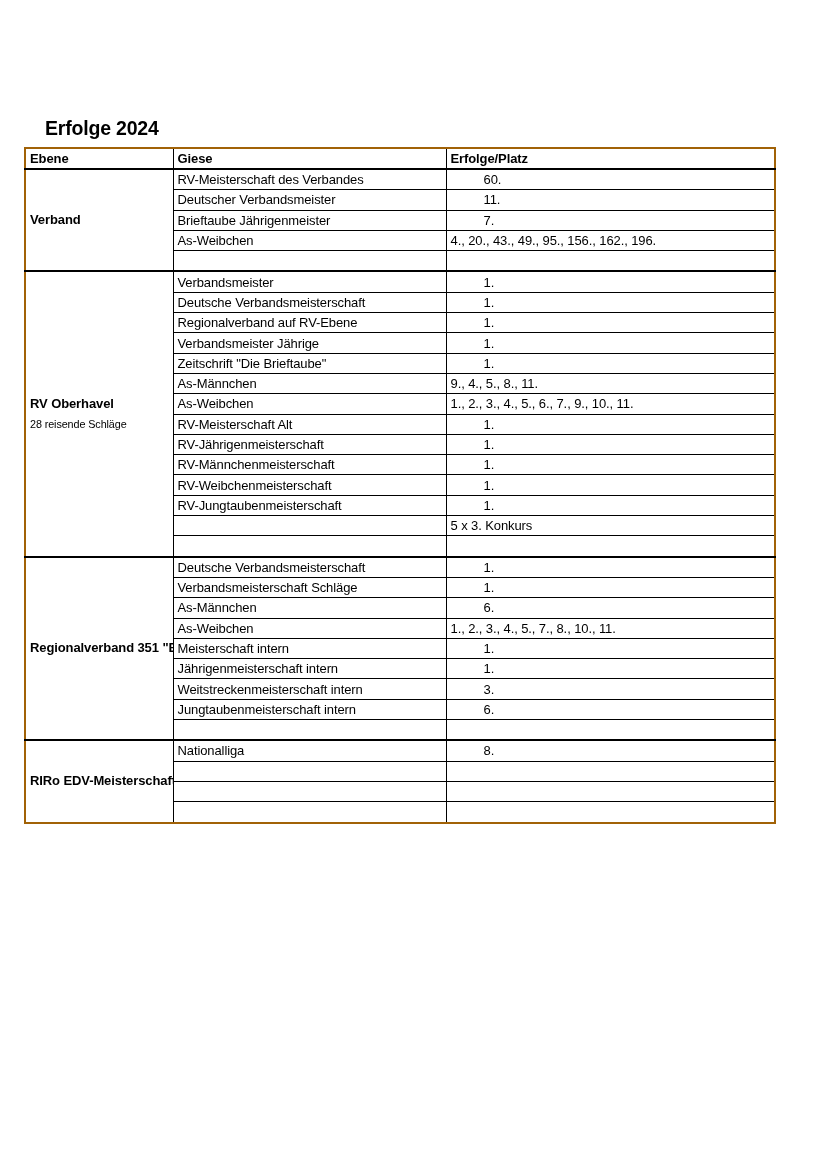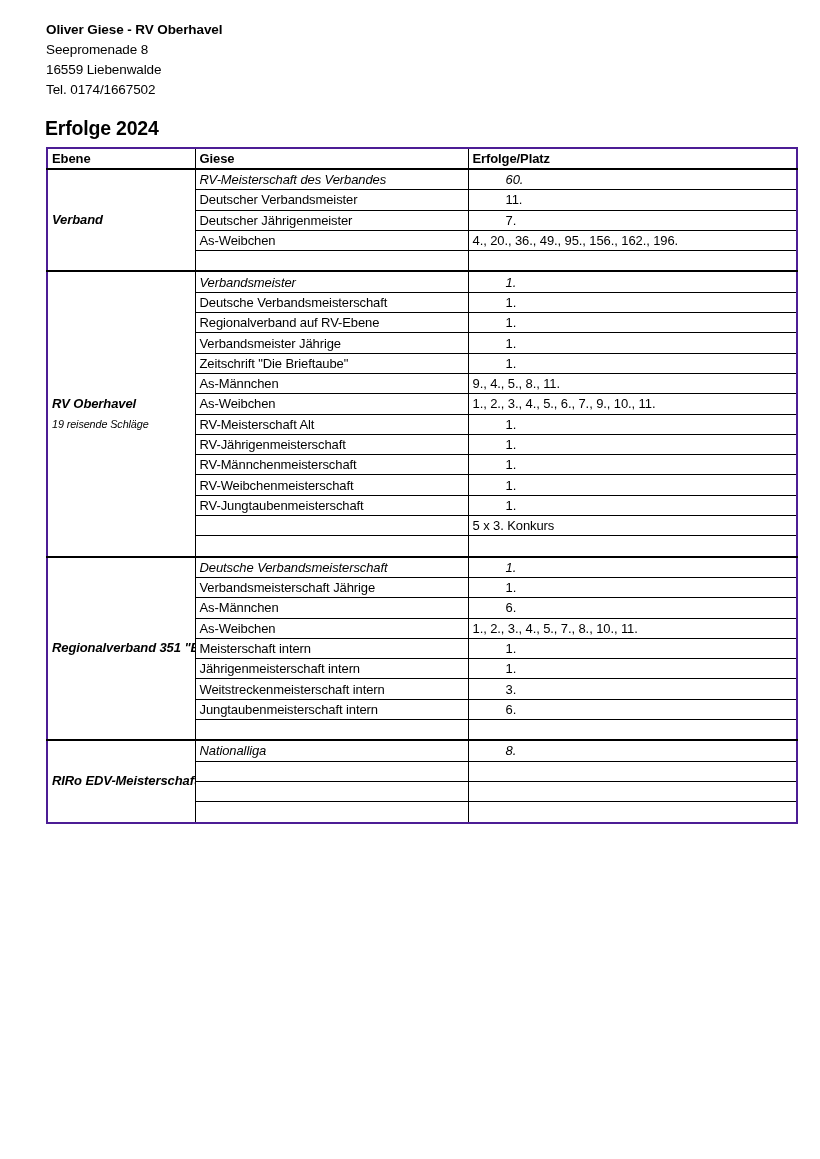--- a/index.html
+++ b/index.html
@@ -60,12 +60,6 @@
 
 <div class="page">
 
-  <div class="contact">
-    <div class="contact-name">Oliver Giese - RV Oberhavel</div>
-    <div>Seepromenade 8</div>
-    <div>16559 Liebenwalde</div>
-    <div>Tel. 0174/1667502</div>
-  </div>
 
   <h1 class="title">Erfolge 2024</h1>
 

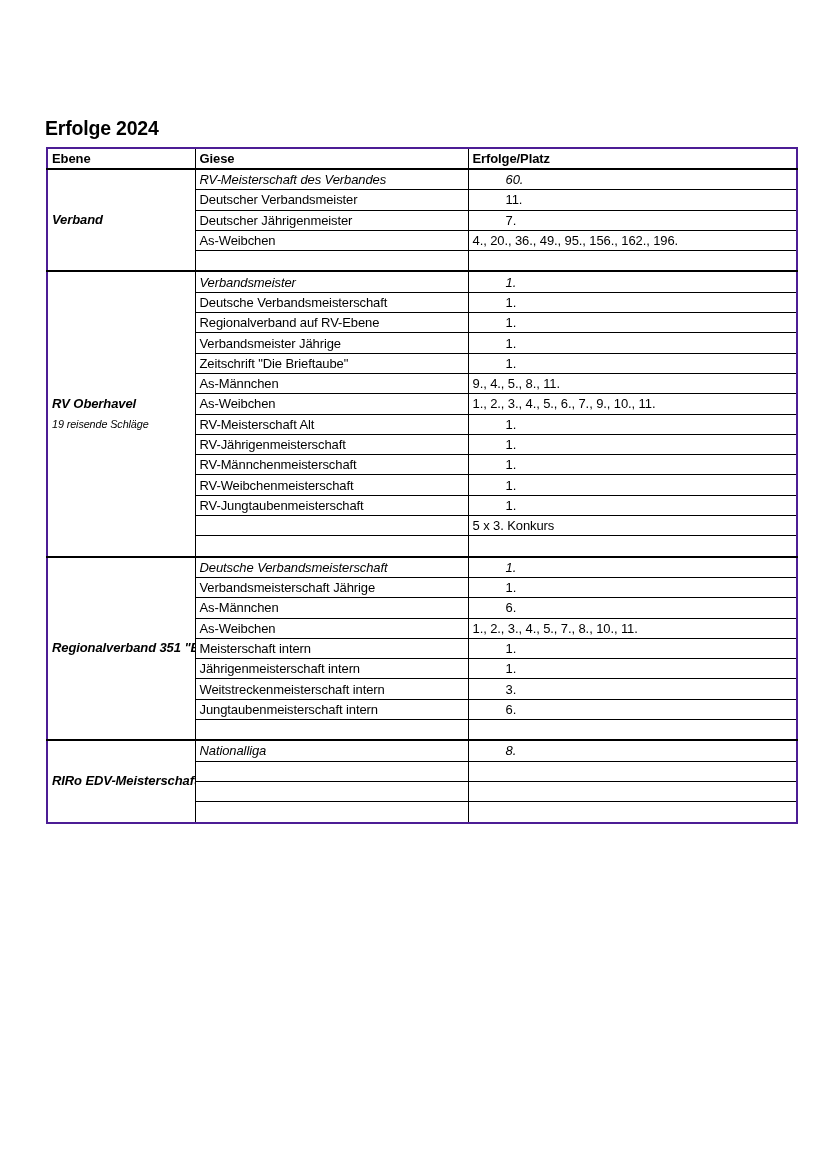--- a/index.html
+++ b/index.html
@@ -22,11 +22,11 @@
     font-size:19.5px;font-weight:bold;letter-spacing:-0.2px;text-align:center;
   }
   table.results{
-    position:absolute;left:46px;top:147px;
+    position:absolute;left:24px;top:147px;
     width:750px;
     border-collapse:collapse;
     table-layout:fixed;
-    border:2px solid #4c1d95;
+    border:2px solid #a16207;
     font-size:13px;
   }
   table.results th,

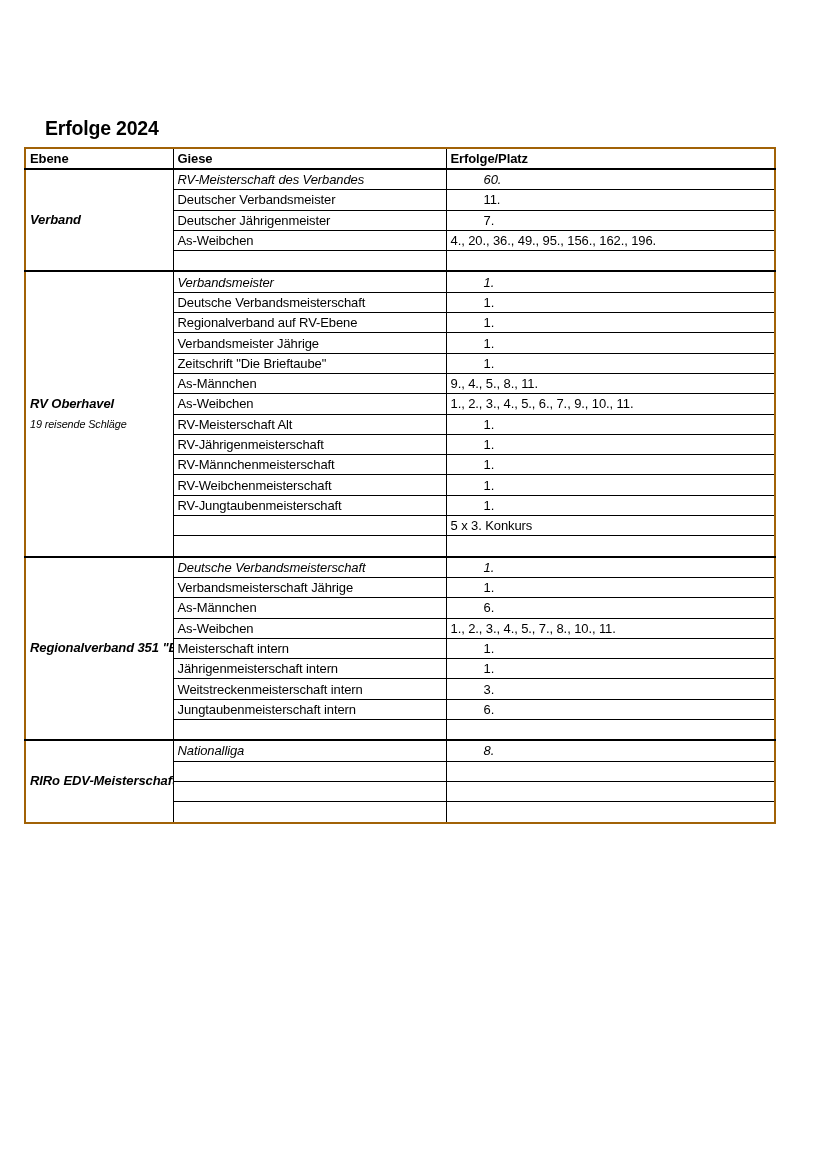--- a/index.html
+++ b/index.html
@@ -40,7 +40,7 @@
   }
   table.results th{font-weight:bold;text-align:left;height:19px;}
   th.th-center{text-align:center;}
-  tr.section-start td{border-top:2px solid #000;font-style:italic;}
+  tr.section-start td{border-top:2px solid #000;}
   td.ebene-cell{
     vertical-align:top;
     font-weight:bold;

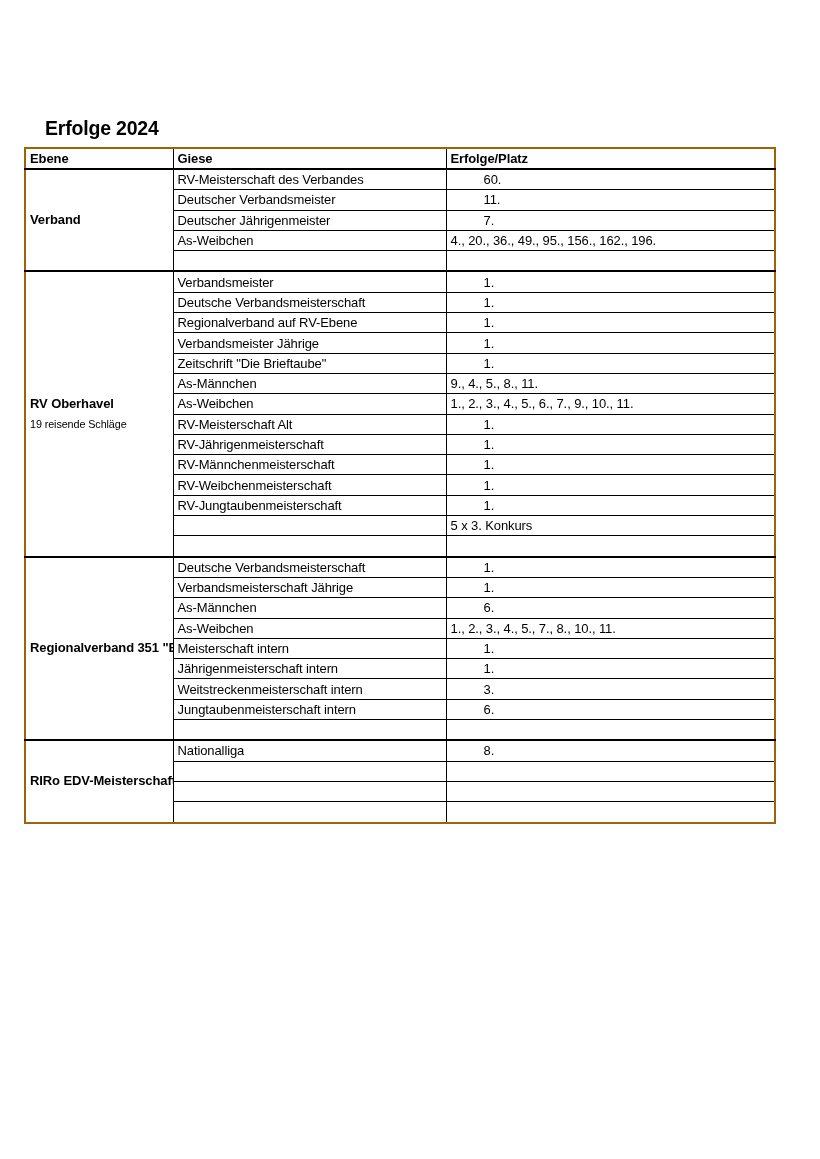--- a/index.html
+++ b/index.html
@@ -89,7 +89,7 @@
           <td class="platz-cell indent">11.</td>
         </tr>
         <tr>
-          <td class="titel-cell">Deutscher Jährigenmeister</td>
+          <td class="titel-cell">Brieftaube Jährigenmeister</td>
           <td class="platz-cell indent">7.</td>
         </tr>
         <tr>

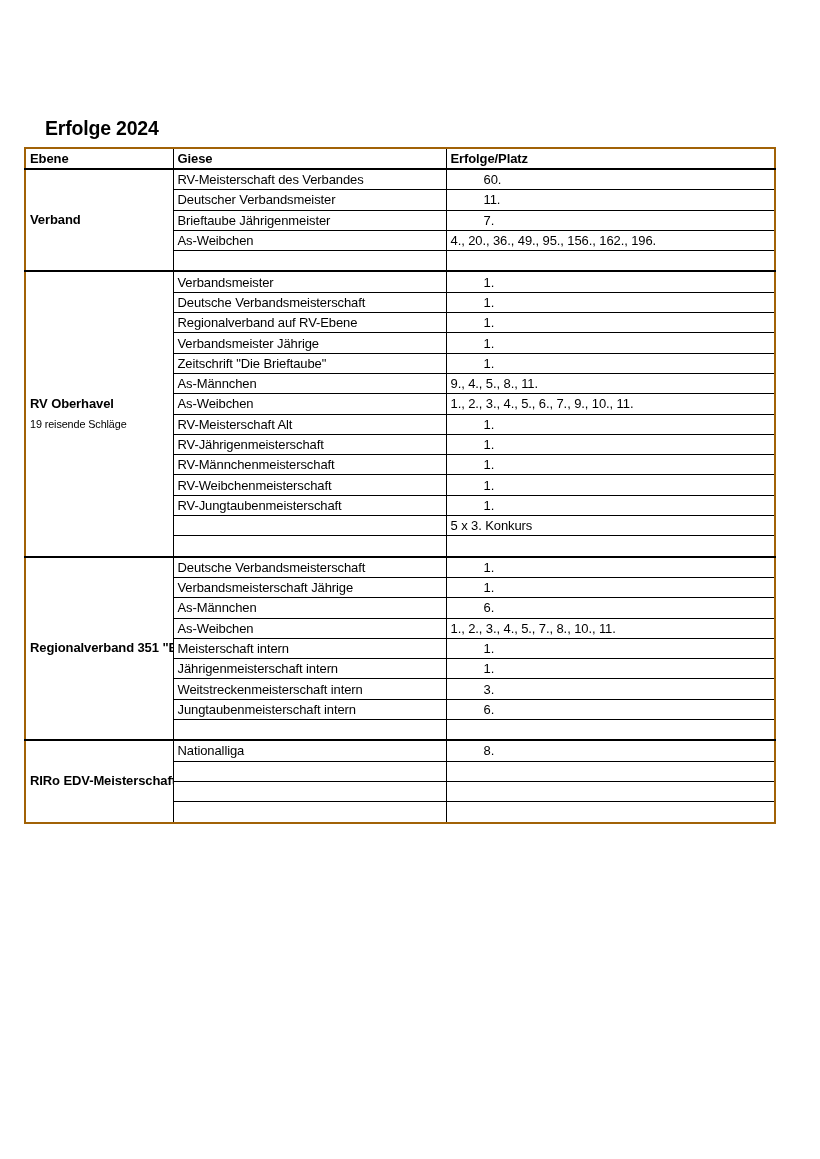--- a/index.html
+++ b/index.html
@@ -94,7 +94,7 @@
         </tr>
         <tr>
           <td class="titel-cell">As-Weibchen</td>
-          <td class="platz-cell">4., 20., 36., 49., 95., 156., 162., 196.</td>
+          <td class="platz-cell">4., 20., 43., 49., 95., 156., 162., 196.</td>
         </tr>
         <tr>
           <td class="titel-cell"></td>

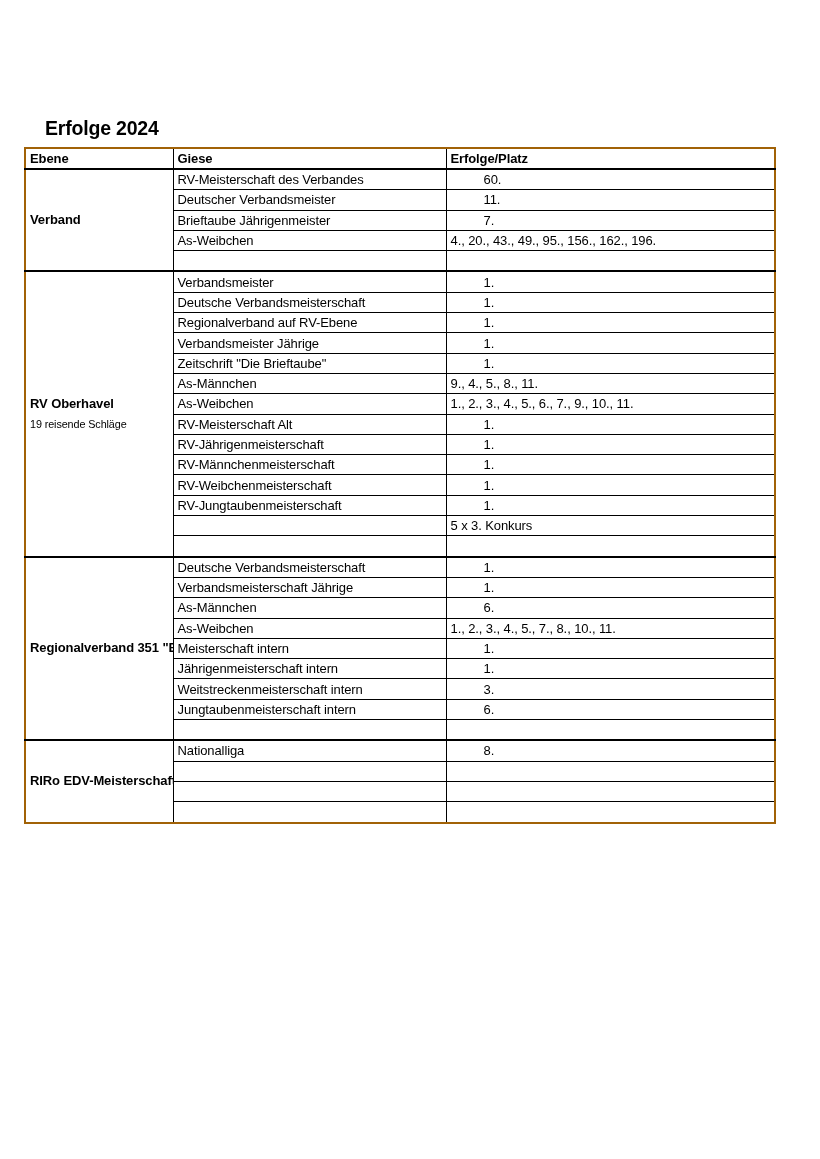--- a/index.html
+++ b/index.html
@@ -103,7 +103,7 @@
         <tr class="section-start">
           <td rowspan="14" class="ebene-cell">
             <div>RV Oberhavel</div>
-            <div class="ebene-sub">19 reisende Schläge</div>
+            <div class="ebene-sub">28 reisende Schläge</div>
           </td>
           <td class="titel-cell">Verbandsmeister</td>
           <td class="platz-cell indent">1.</td>

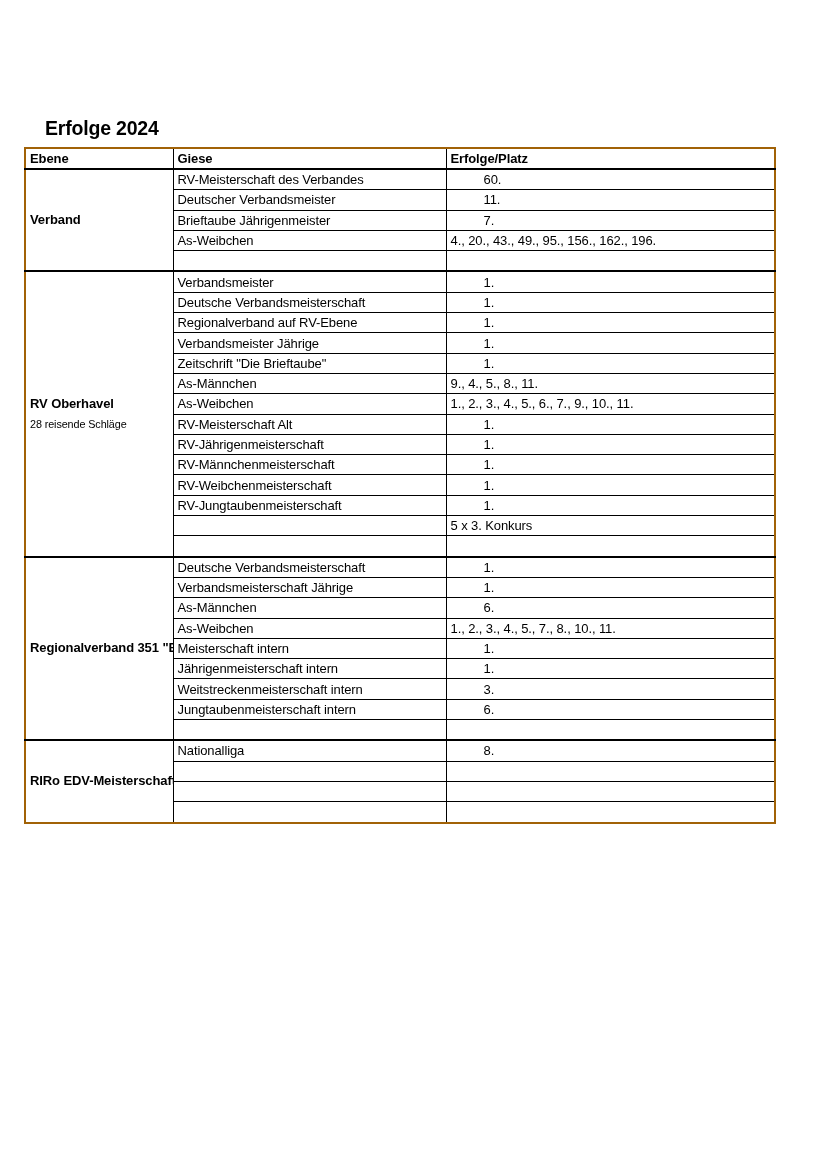--- a/index.html
+++ b/index.html
@@ -168,7 +168,7 @@
           <td class="platz-cell indent">1.</td>
         </tr>
         <tr>
-          <td class="titel-cell">Verbandsmeisterschaft Jährige</td>
+          <td class="titel-cell">Verbandsmeisterschaft Schläge</td>
           <td class="platz-cell indent">1.</td>
         </tr>
         <tr>

